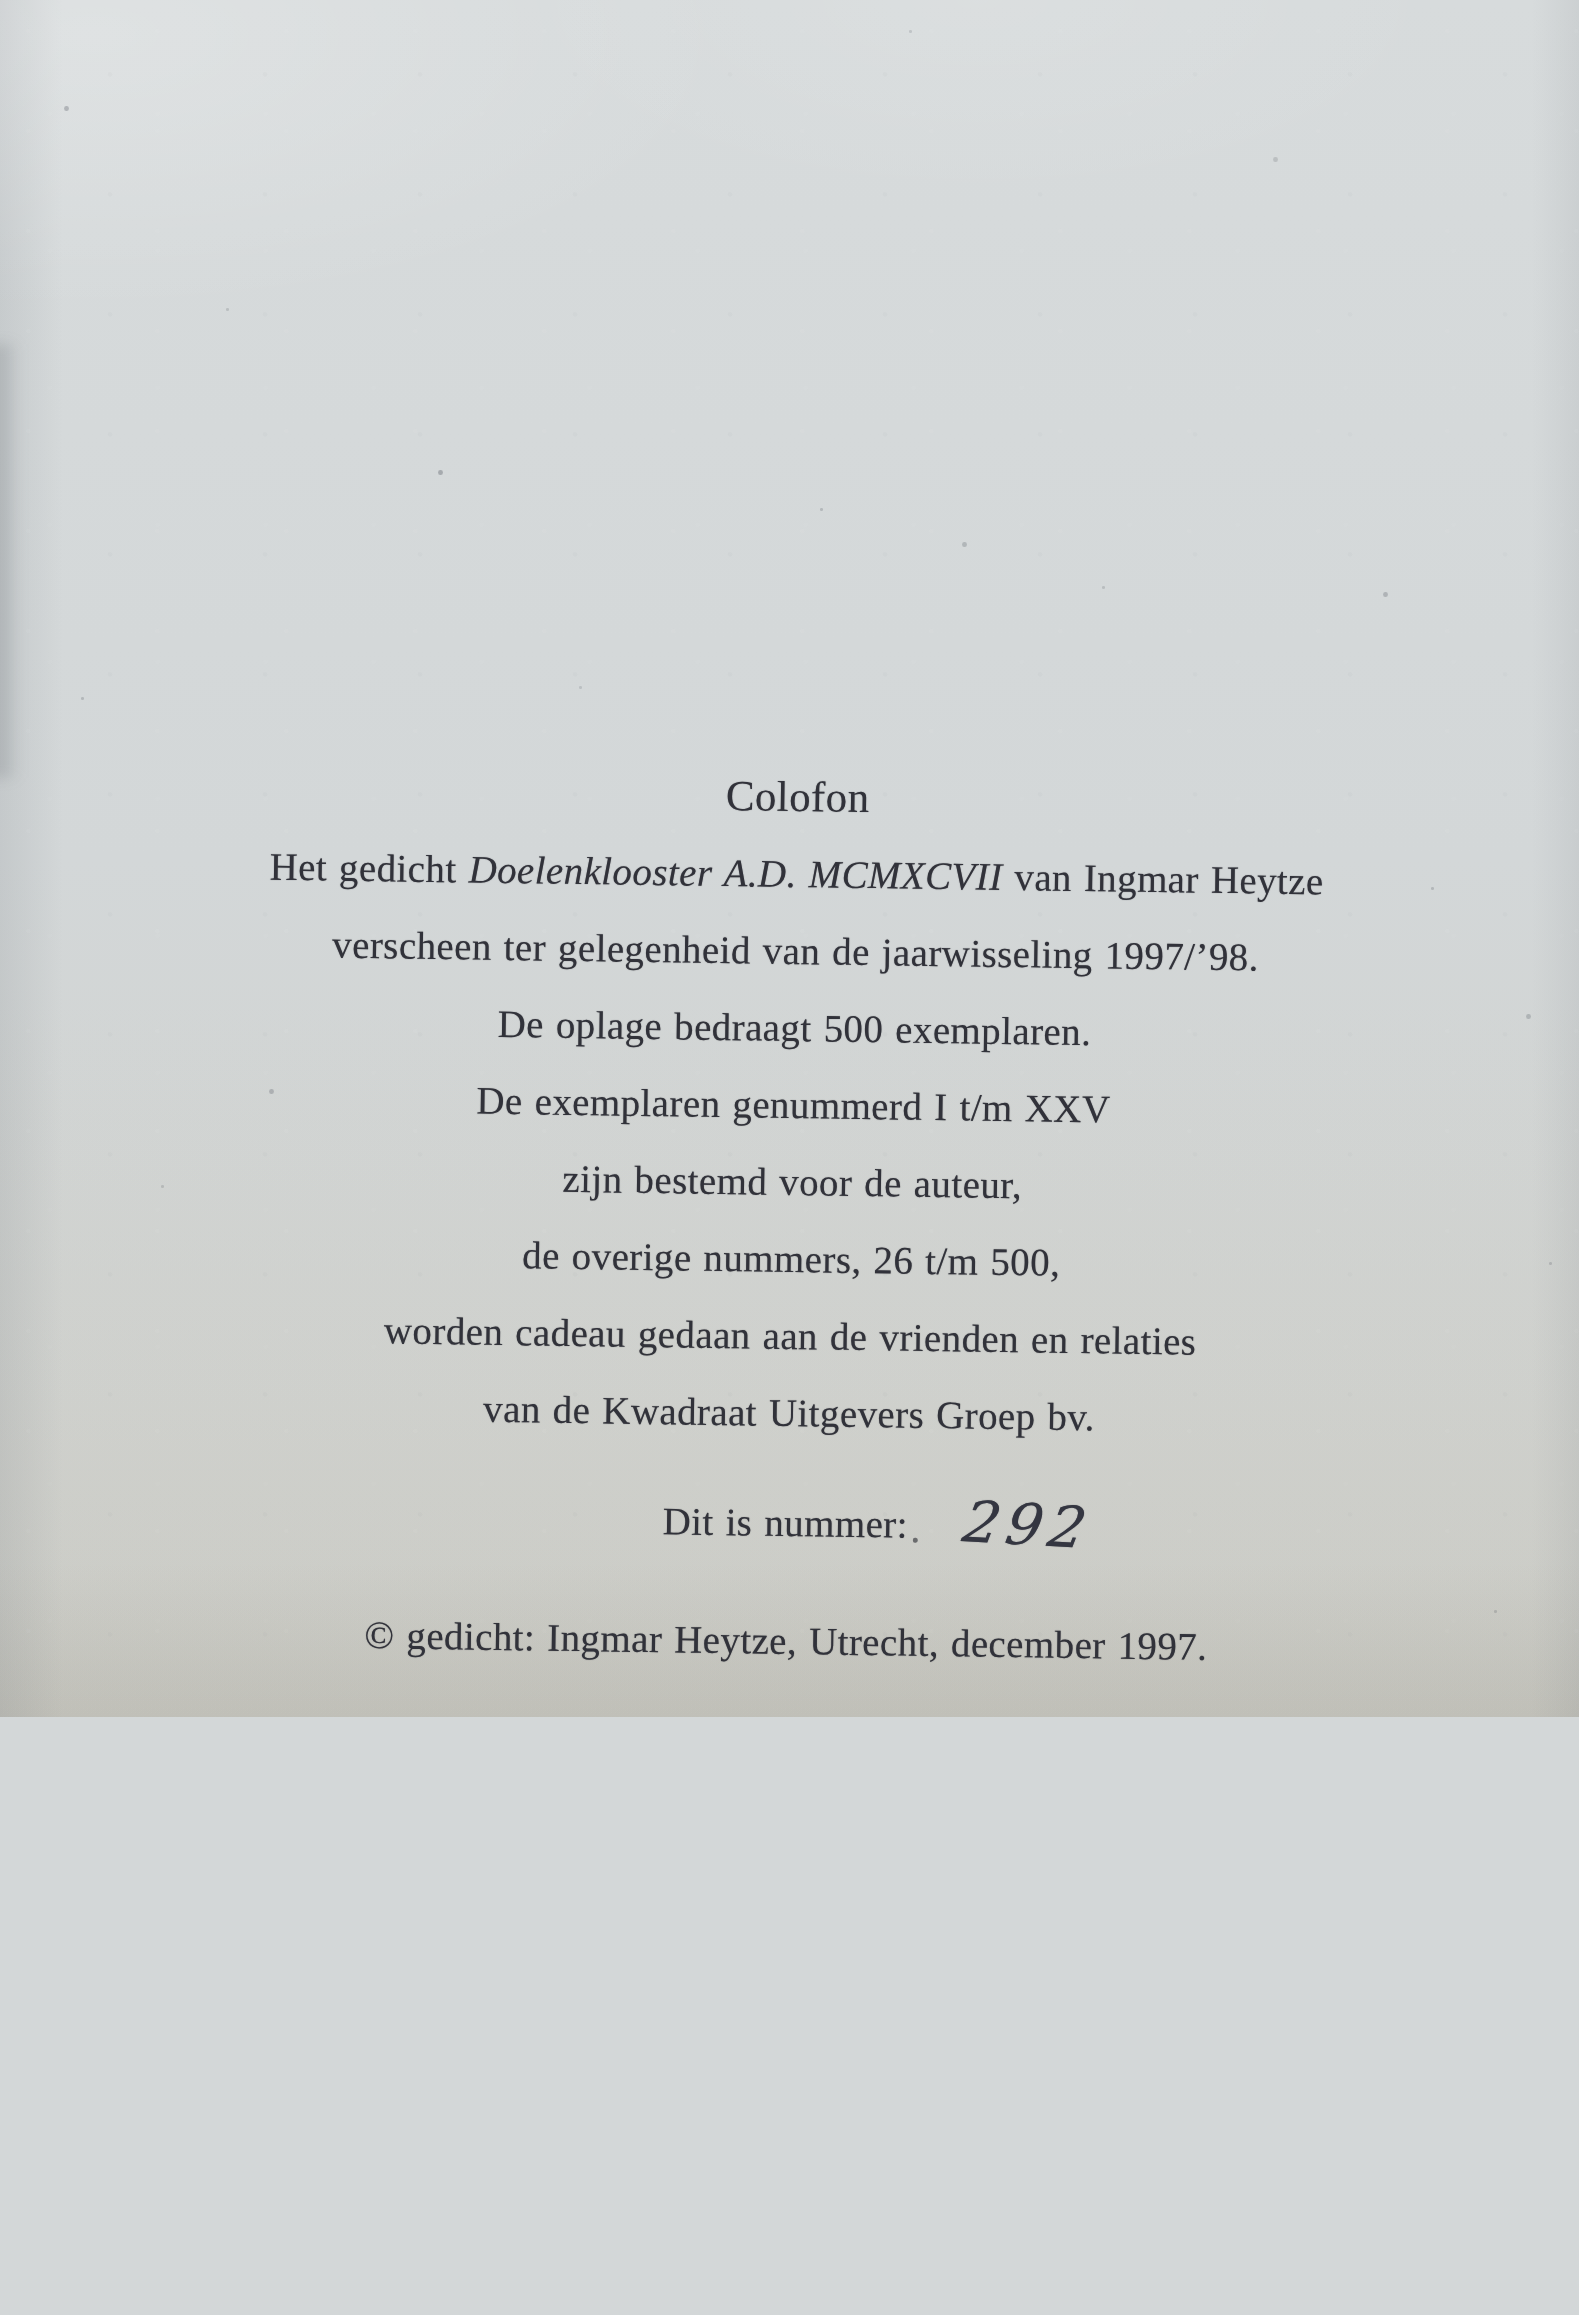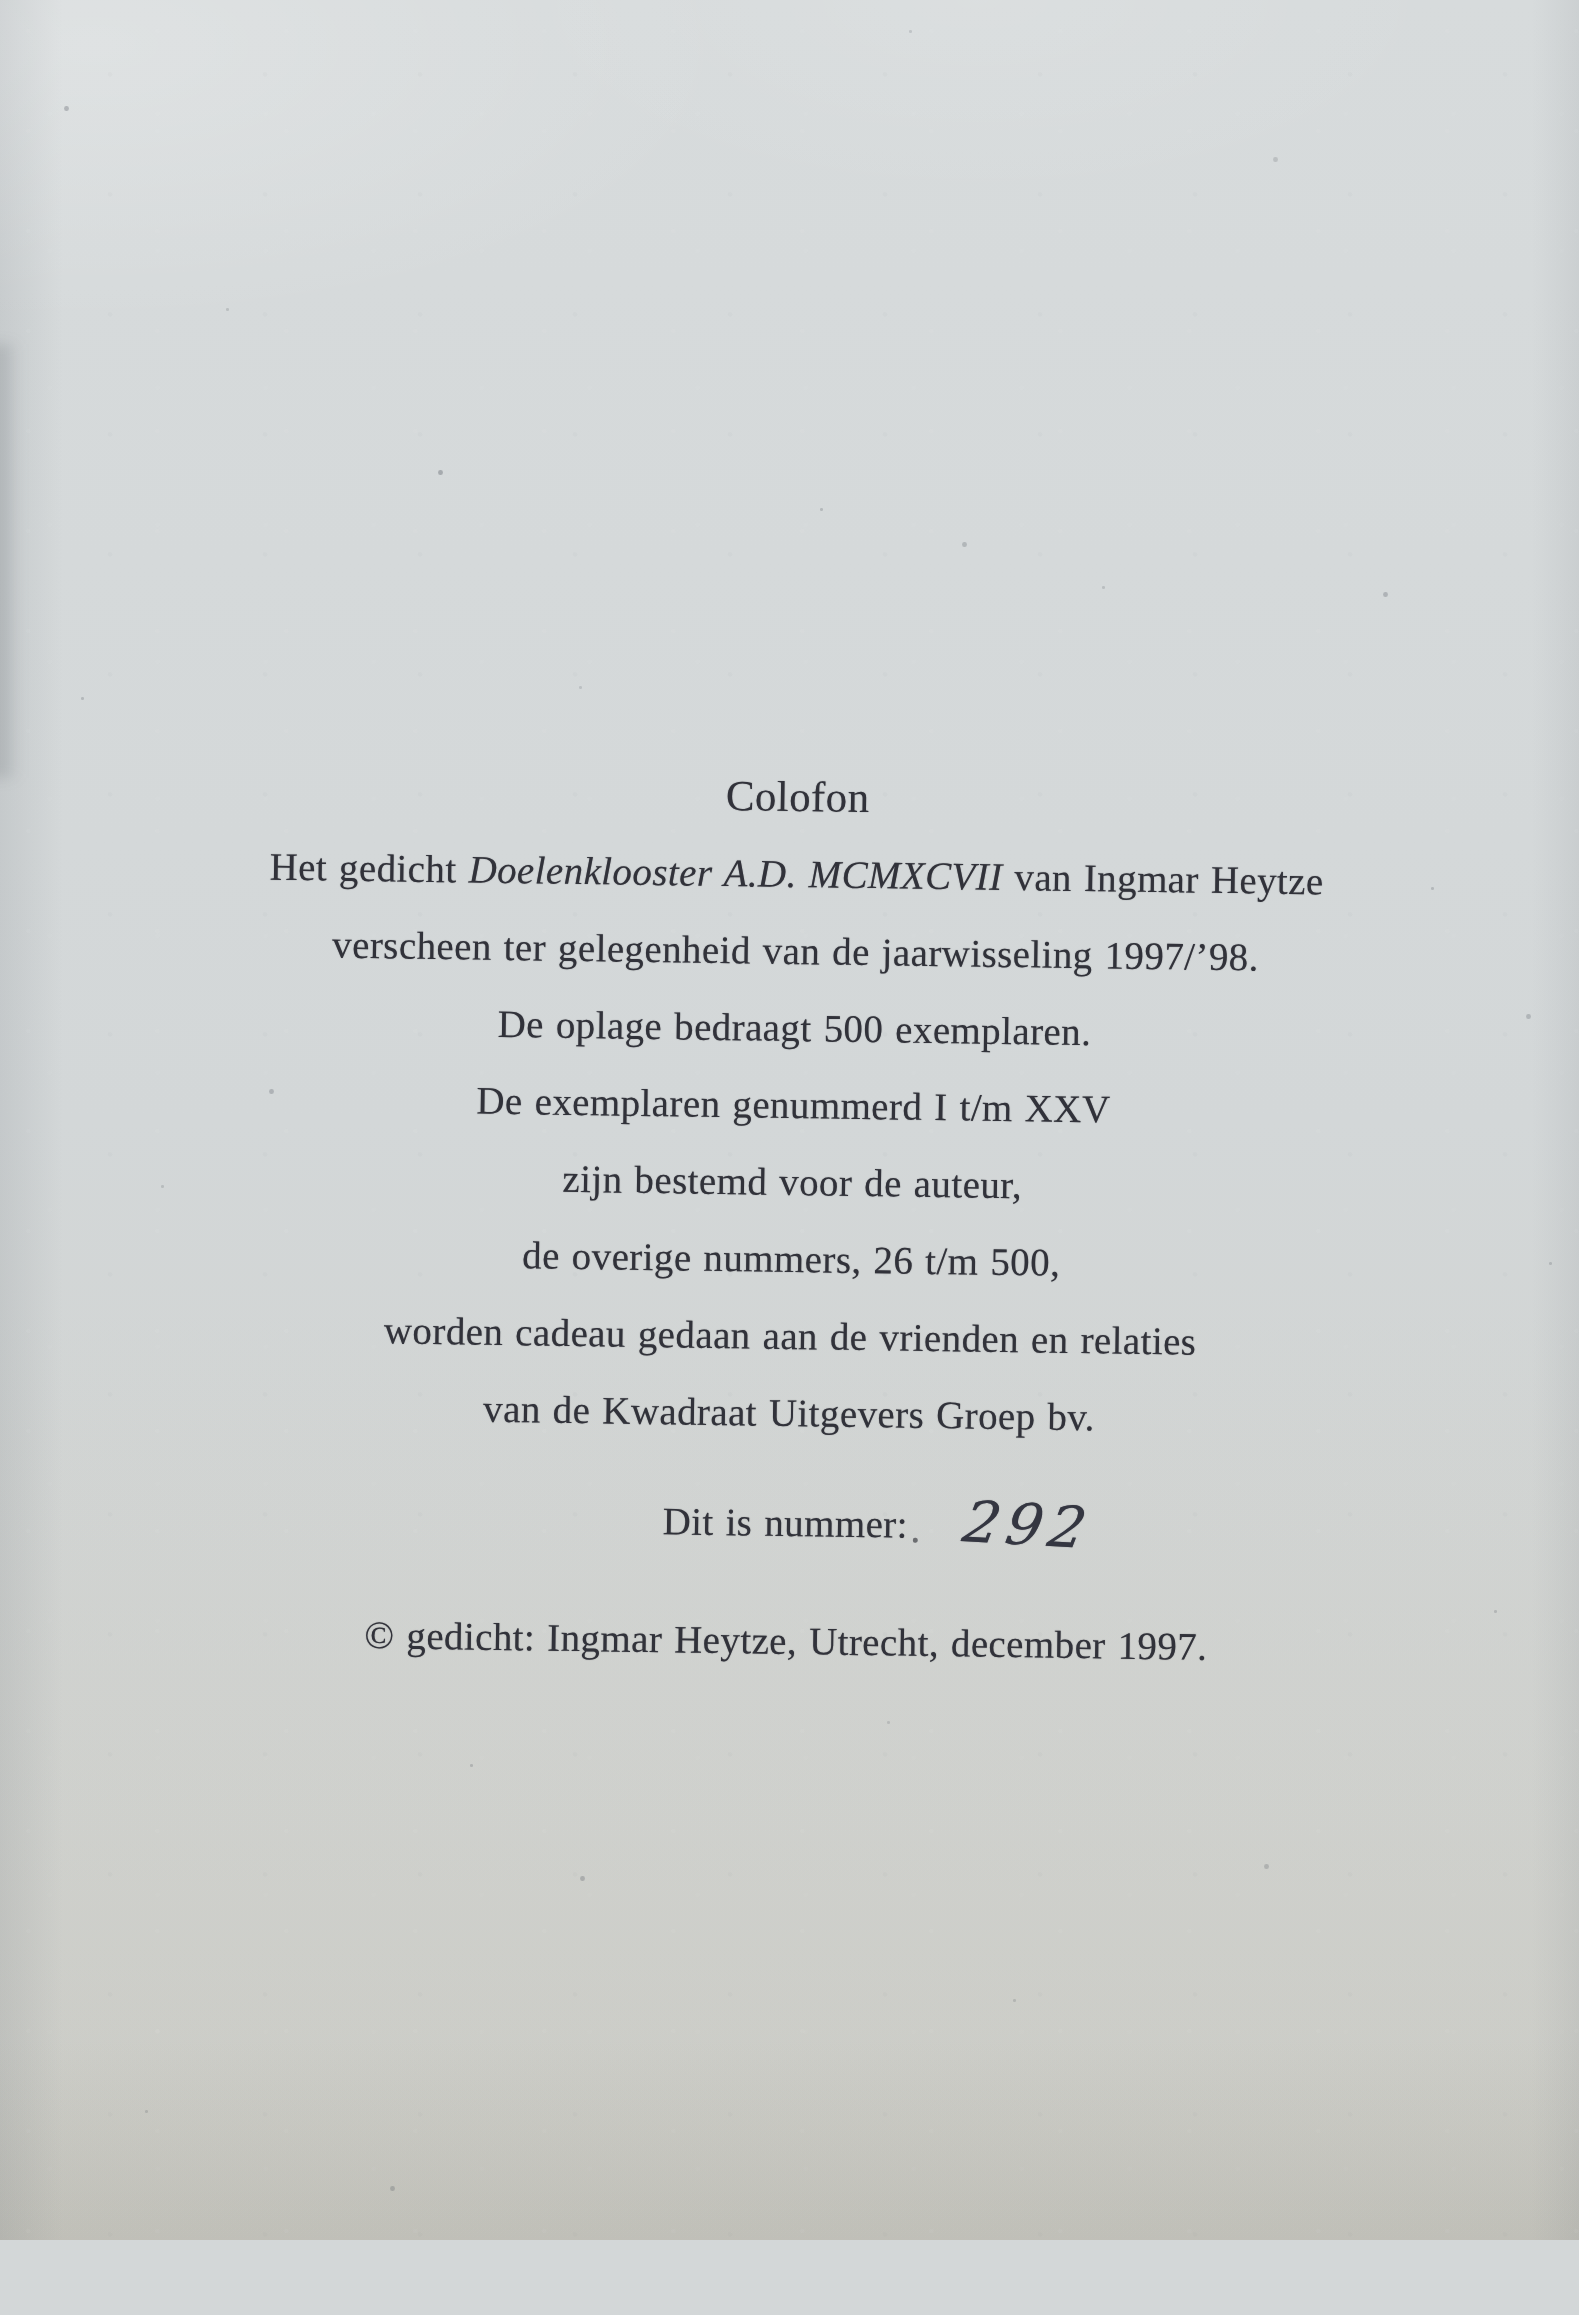--- a/index.html
+++ b/index.html
@@ -11,7 +11,7 @@
   }
   .page {
     position: relative;
-    width: 1579px; height: 2240px;
+    width: 1579px; height: 1717px;
     background: linear-gradient(180deg, #d7dbdc 0%, #d3d7d8 50%, #d0d2cf 82%, #cccdc8 100%);
     overflow: hidden;
   }

